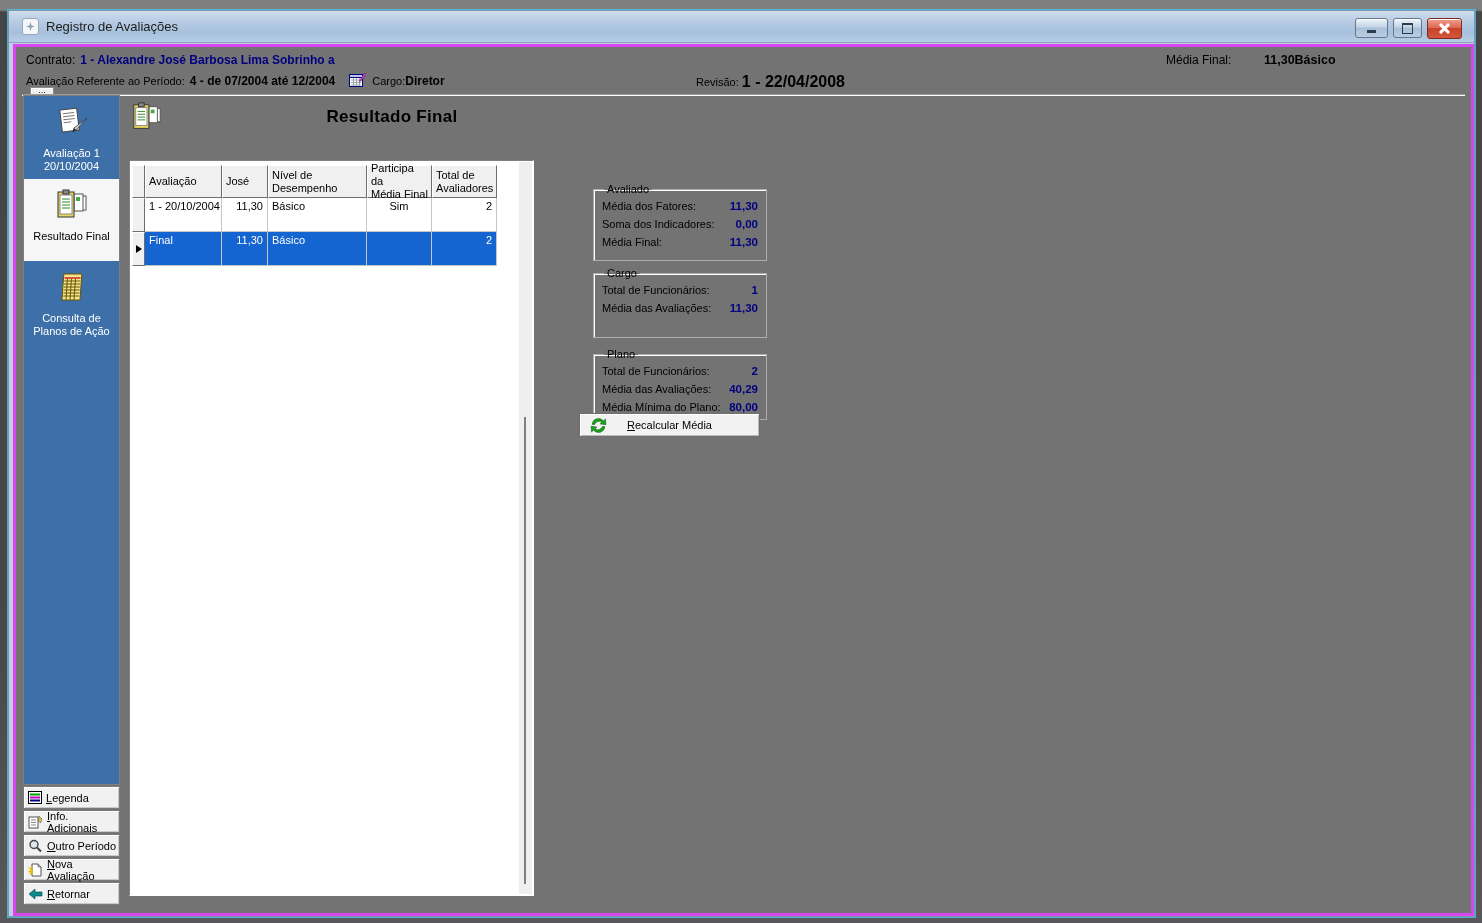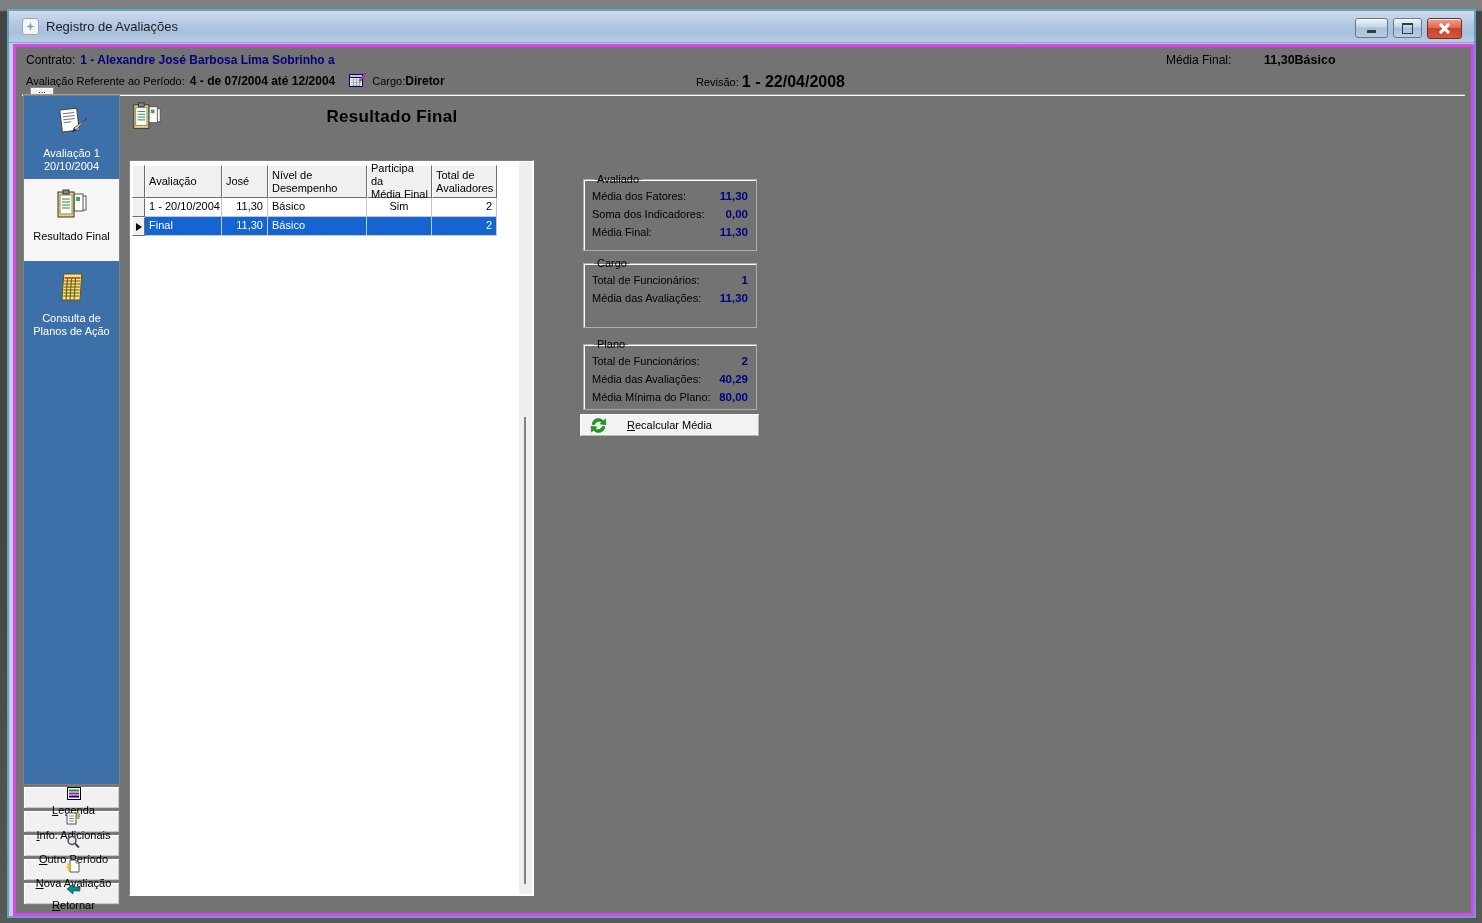--- a/index.html
+++ b/index.html
@@ -75,7 +75,7 @@
   .row-selected .gc.sel-col{background:#f0f0f0;color:#000;}
   .cur-arrow{width:0;height:0;border-top:4px solid transparent;border-bottom:4px solid transparent;border-left:6px solid #000;}
   
-  fieldset.gbx{position:absolute;left:565px;width:174px;margin:2px;padding:2px 8px 0 8px;border:1px solid #aeaeae;
+  fieldset.gbx{position:absolute;left:565px;width:174px;margin:12px;padding:2px 8px 0 8px;border:1px solid #aeaeae;
     box-shadow:inset 1px 1px 0 #fff;background:transparent;box-sizing:border-box;}
   fieldset.gbx legend{font-size:11px;padding:0 3px;margin-left:2px;}
   .grow{display:flex;justify-content:space-between;line-height:18px;font-size:11px;}

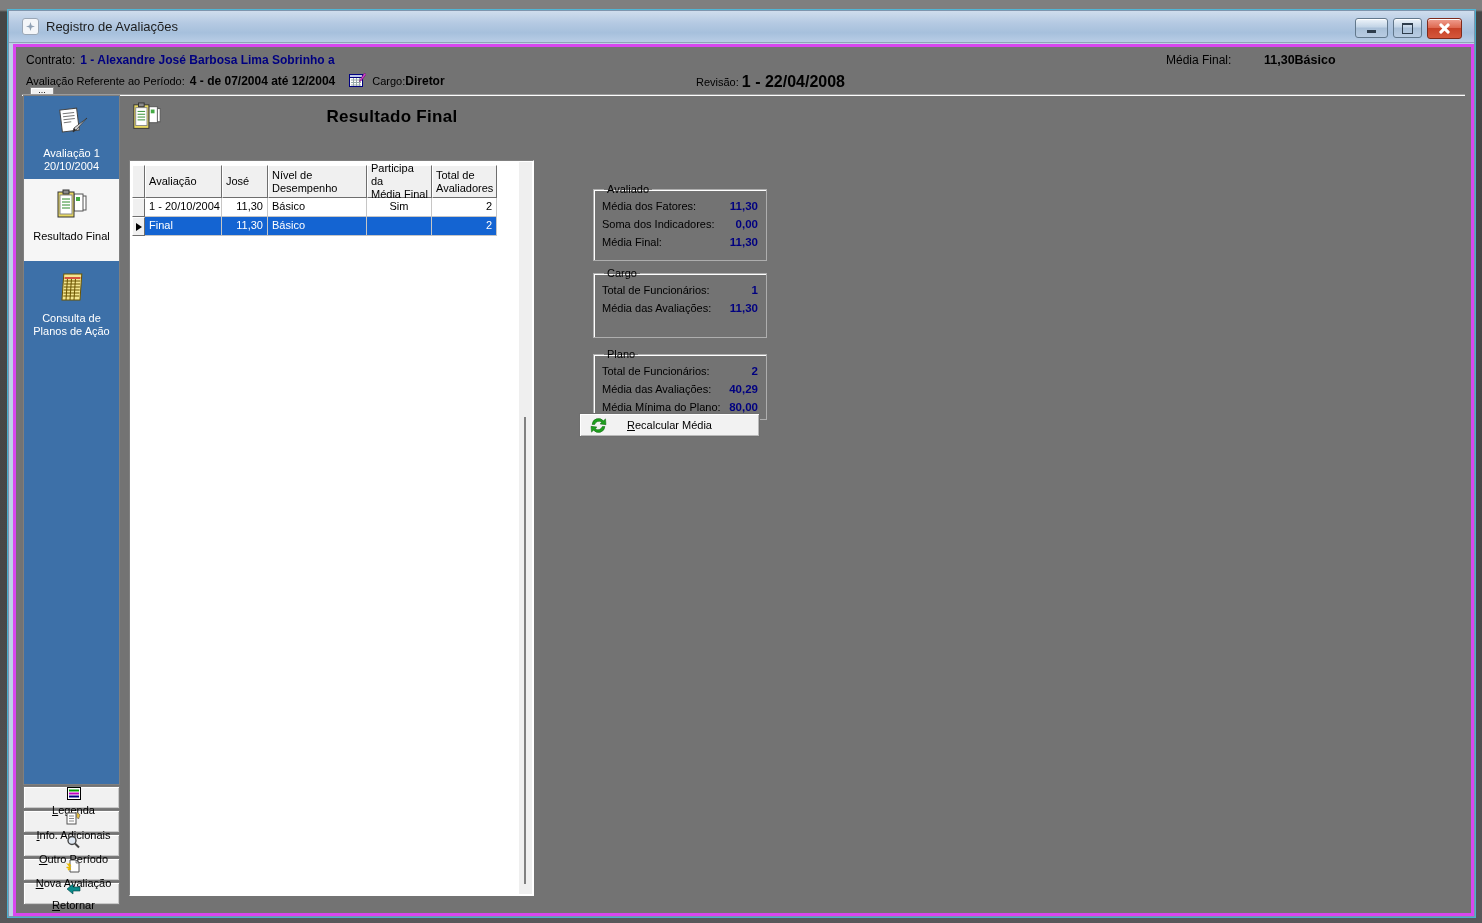--- a/index.html
+++ b/index.html
@@ -66,7 +66,7 @@
   .grid{position:absolute;left:2px;top:4px;display:grid;grid-template-columns:13px 77px 46px 99px 65px 65px;}
   .gh{background:#f0f0f0;border:1px solid;border-color:#ffffff #6e6e6e #6e6e6e #ffffff;box-sizing:border-box;
     height:33px;font-size:11px;line-height:13px;padding:2px 3px;display:flex;flex-direction:column;justify-content:center;}
-  .gc{height:19px;box-sizing:border-box;border-right:1px solid #c6c6c6;border-bottom:1px solid #c6c6c6;
+  .gc{height:34px;box-sizing:border-box;border-right:1px solid #c6c6c6;border-bottom:1px solid #c6c6c6;
     font-size:11px;line-height:17px;padding:0 4px;background:#fff;white-space:nowrap;overflow:hidden;cursor:default;}
   .gc.sel-col{background:#f0f0f0;border:1px solid;border-color:#ffffff #6e6e6e #6e6e6e #ffffff;padding:0;
     display:flex;align-items:center;justify-content:center;}

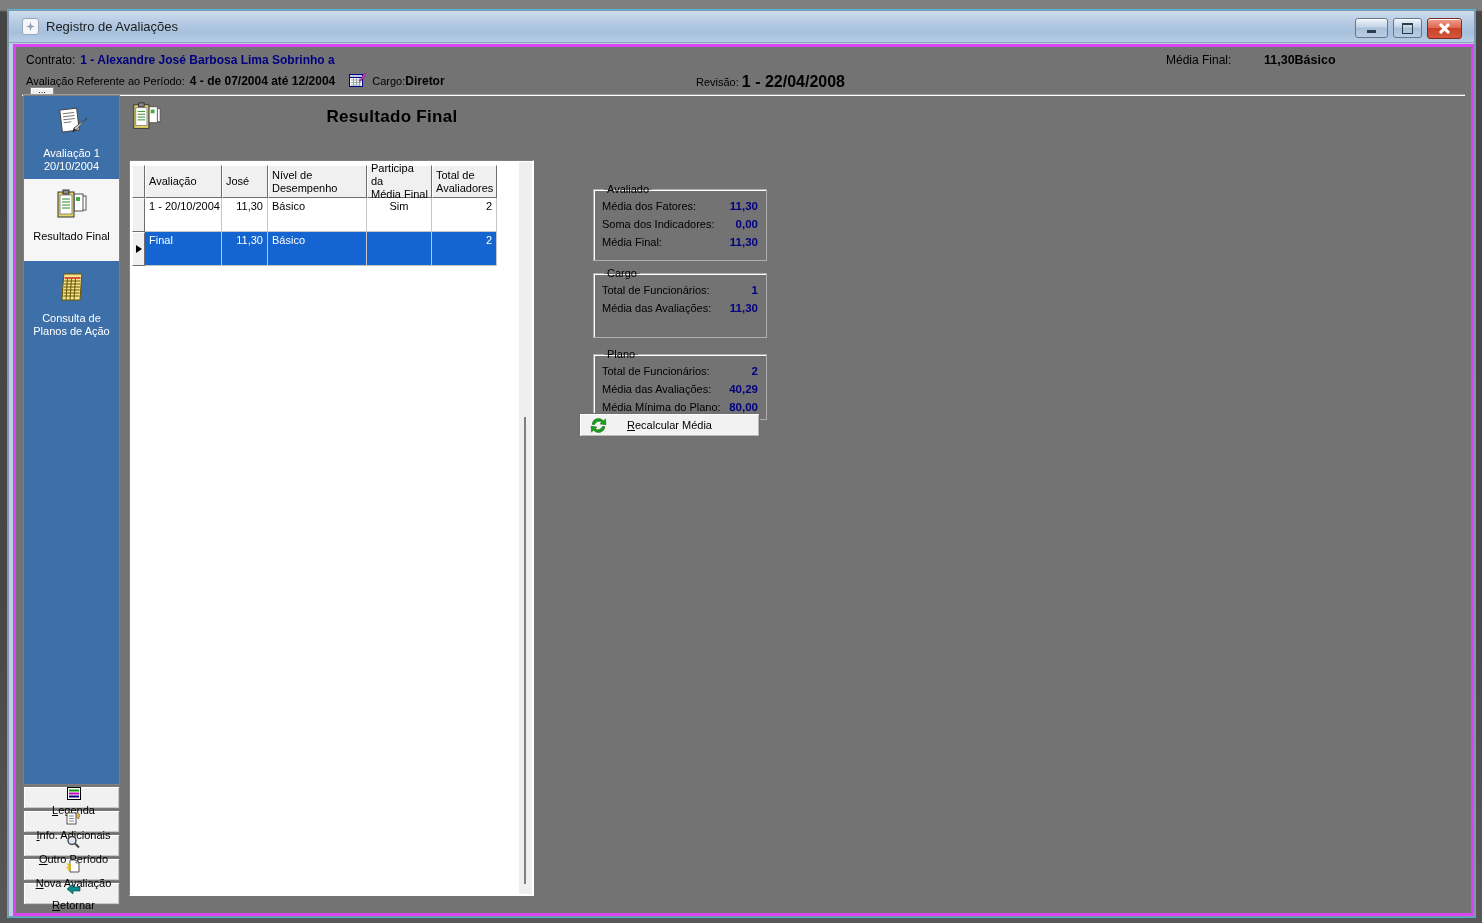--- a/index.html
+++ b/index.html
@@ -49,7 +49,7 @@
   .it1{height:83px}.it2{height:82px}.it3{height:83px}
   .side-buttons{position:absolute;left:7px;top:739px;width:97px;}
   .sbtn{width:97px;height:23px;margin-bottom:1px;background:#f1f1f1;border:1px solid #7b7b7b;box-sizing:border-box;
-    box-shadow:inset 1px 1px 0 #fff,inset -1px -1px 0 #c9c9c9;display:flex;align-items:center;gap:4px;padding-left:4px;font-size:11px;cursor:default;flex-direction:column;}
+    box-shadow:inset 1px 1px 0 #fff,inset -1px -1px 0 #c9c9c9;display:flex;align-items:center;gap:4px;padding-left:4px;font-size:11px;cursor:default;}
   .u{text-decoration:underline;}
   
   .main-icon{position:absolute;left:114px;top:55px;}

